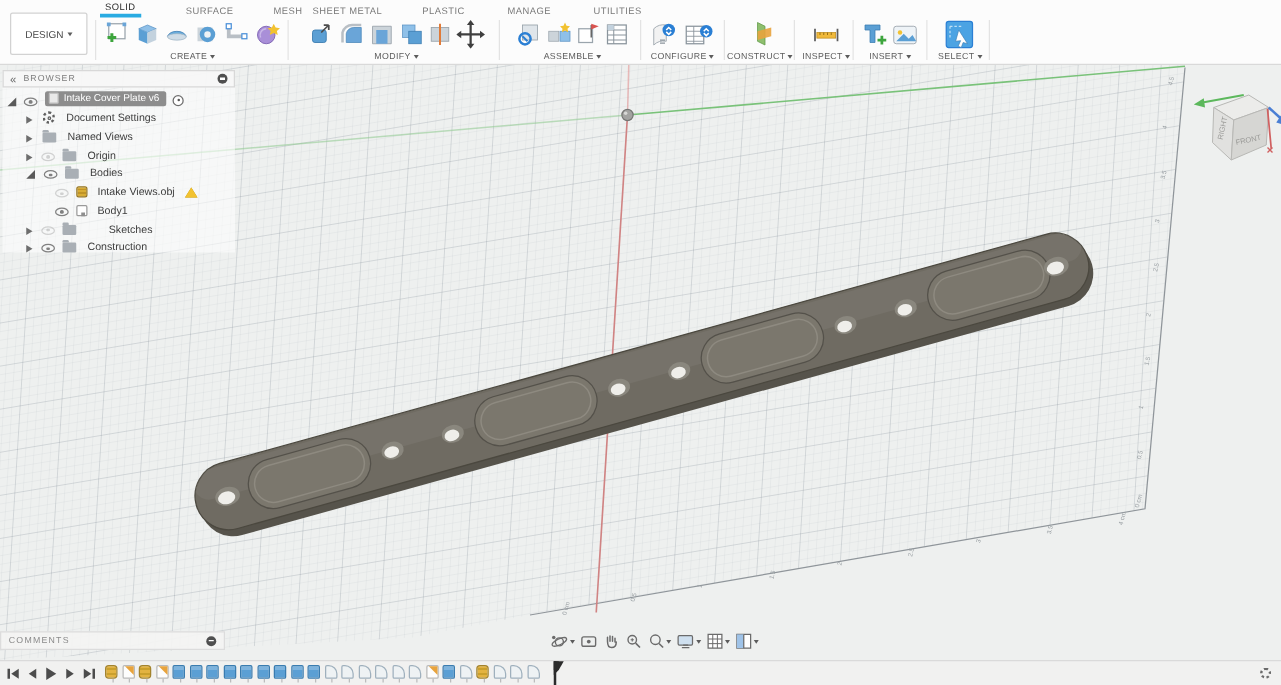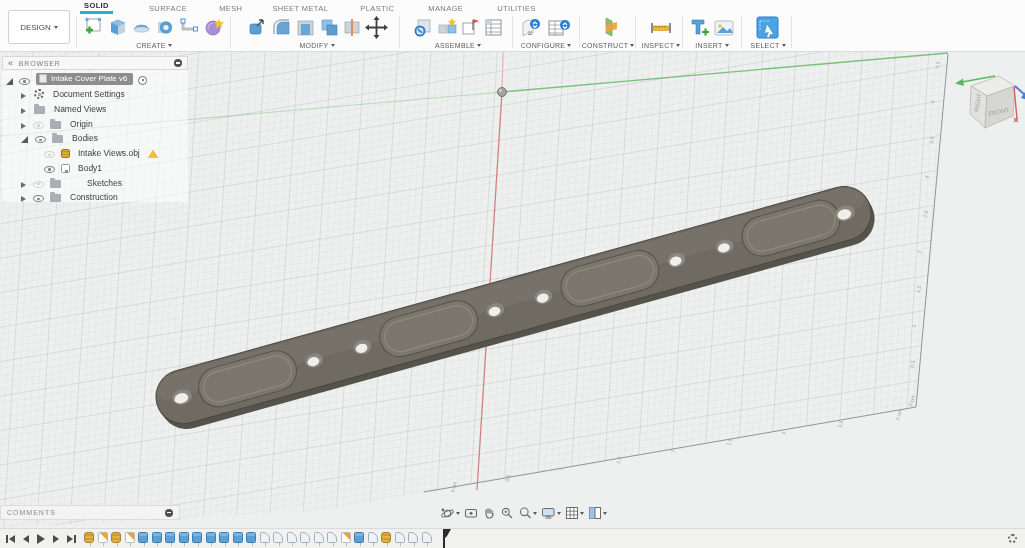--- a/index.html
+++ b/index.html
@@ -9,7 +9,7 @@
   .topbar{position:absolute;top:0;left:0;width:1025px;height:52px;background:#fcfcfc;border-bottom:1px solid #d9d9d9;z-index:40}
   .tabrow{position:absolute;top:0;left:0;right:0;height:14px;display:flex;align-items:flex-end}
   .tab{font-size:7.5px;letter-spacing:.4px;color:#7a7a7a;padding:2px 4px 1px;cursor:default;white-space:nowrap}
-  .tab.active{color:#2b2b2b;border-bottom:3px solid #29abe2;font-weight:bold}
+  .tab.active{color:#2b2b2b;border-bottom:3px solid #29abe2;font-weight:normal}
   .design-box{position:absolute;left:8px;top:10px;width:62px;height:34px;background:#fff;border:1px solid #d2d2d2;border-radius:2px;display:flex;align-items:center;justify-content:center;gap:3px;font-size:8px;color:#4a4a4a}
   .tb-sep{position:absolute;top:16px;height:32px;width:1px;background:#e3e3e3}
   .tb-group{position:absolute;top:14px;height:38px;display:flex;flex-direction:column;align-items:center}

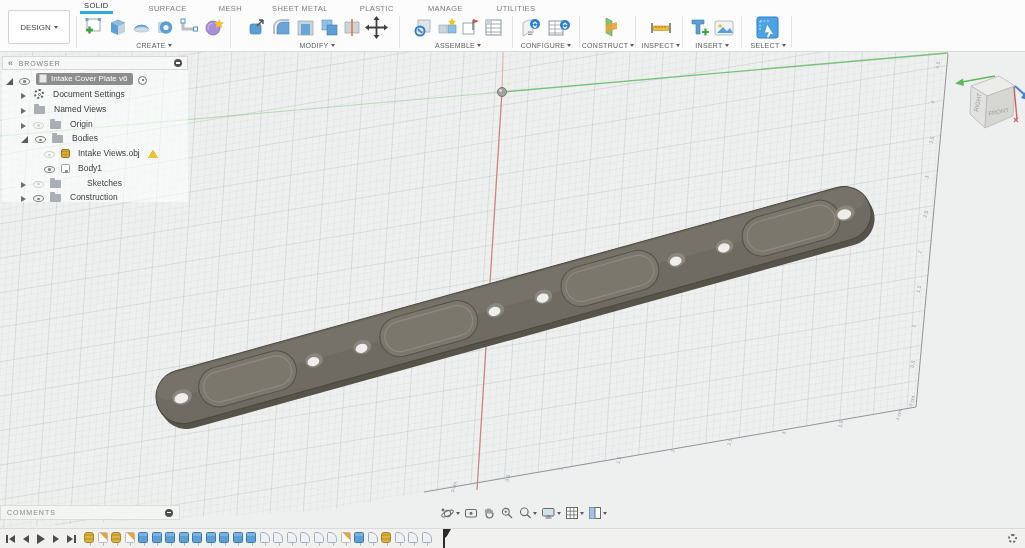--- a/index.html
+++ b/index.html
@@ -88,7 +88,7 @@
     <div class="tab active" style="margin-left:80px">SOLID</div>
     <div class="tab" style="margin-left:32px">SURFACE</div>
     <div class="tab" style="margin-left:24px">MESH</div>
-    <div class="tab" style="margin-left:22px">SHEET METAL</div>
+    <div class="tab" style="">SHEET METAL</div>
     <div class="tab" style="margin-left:24px">PLASTIC</div>
     <div class="tab" style="margin-left:26px">MANAGE</div>
     <div class="tab" style="margin-left:26px">UTILITIES</div>

